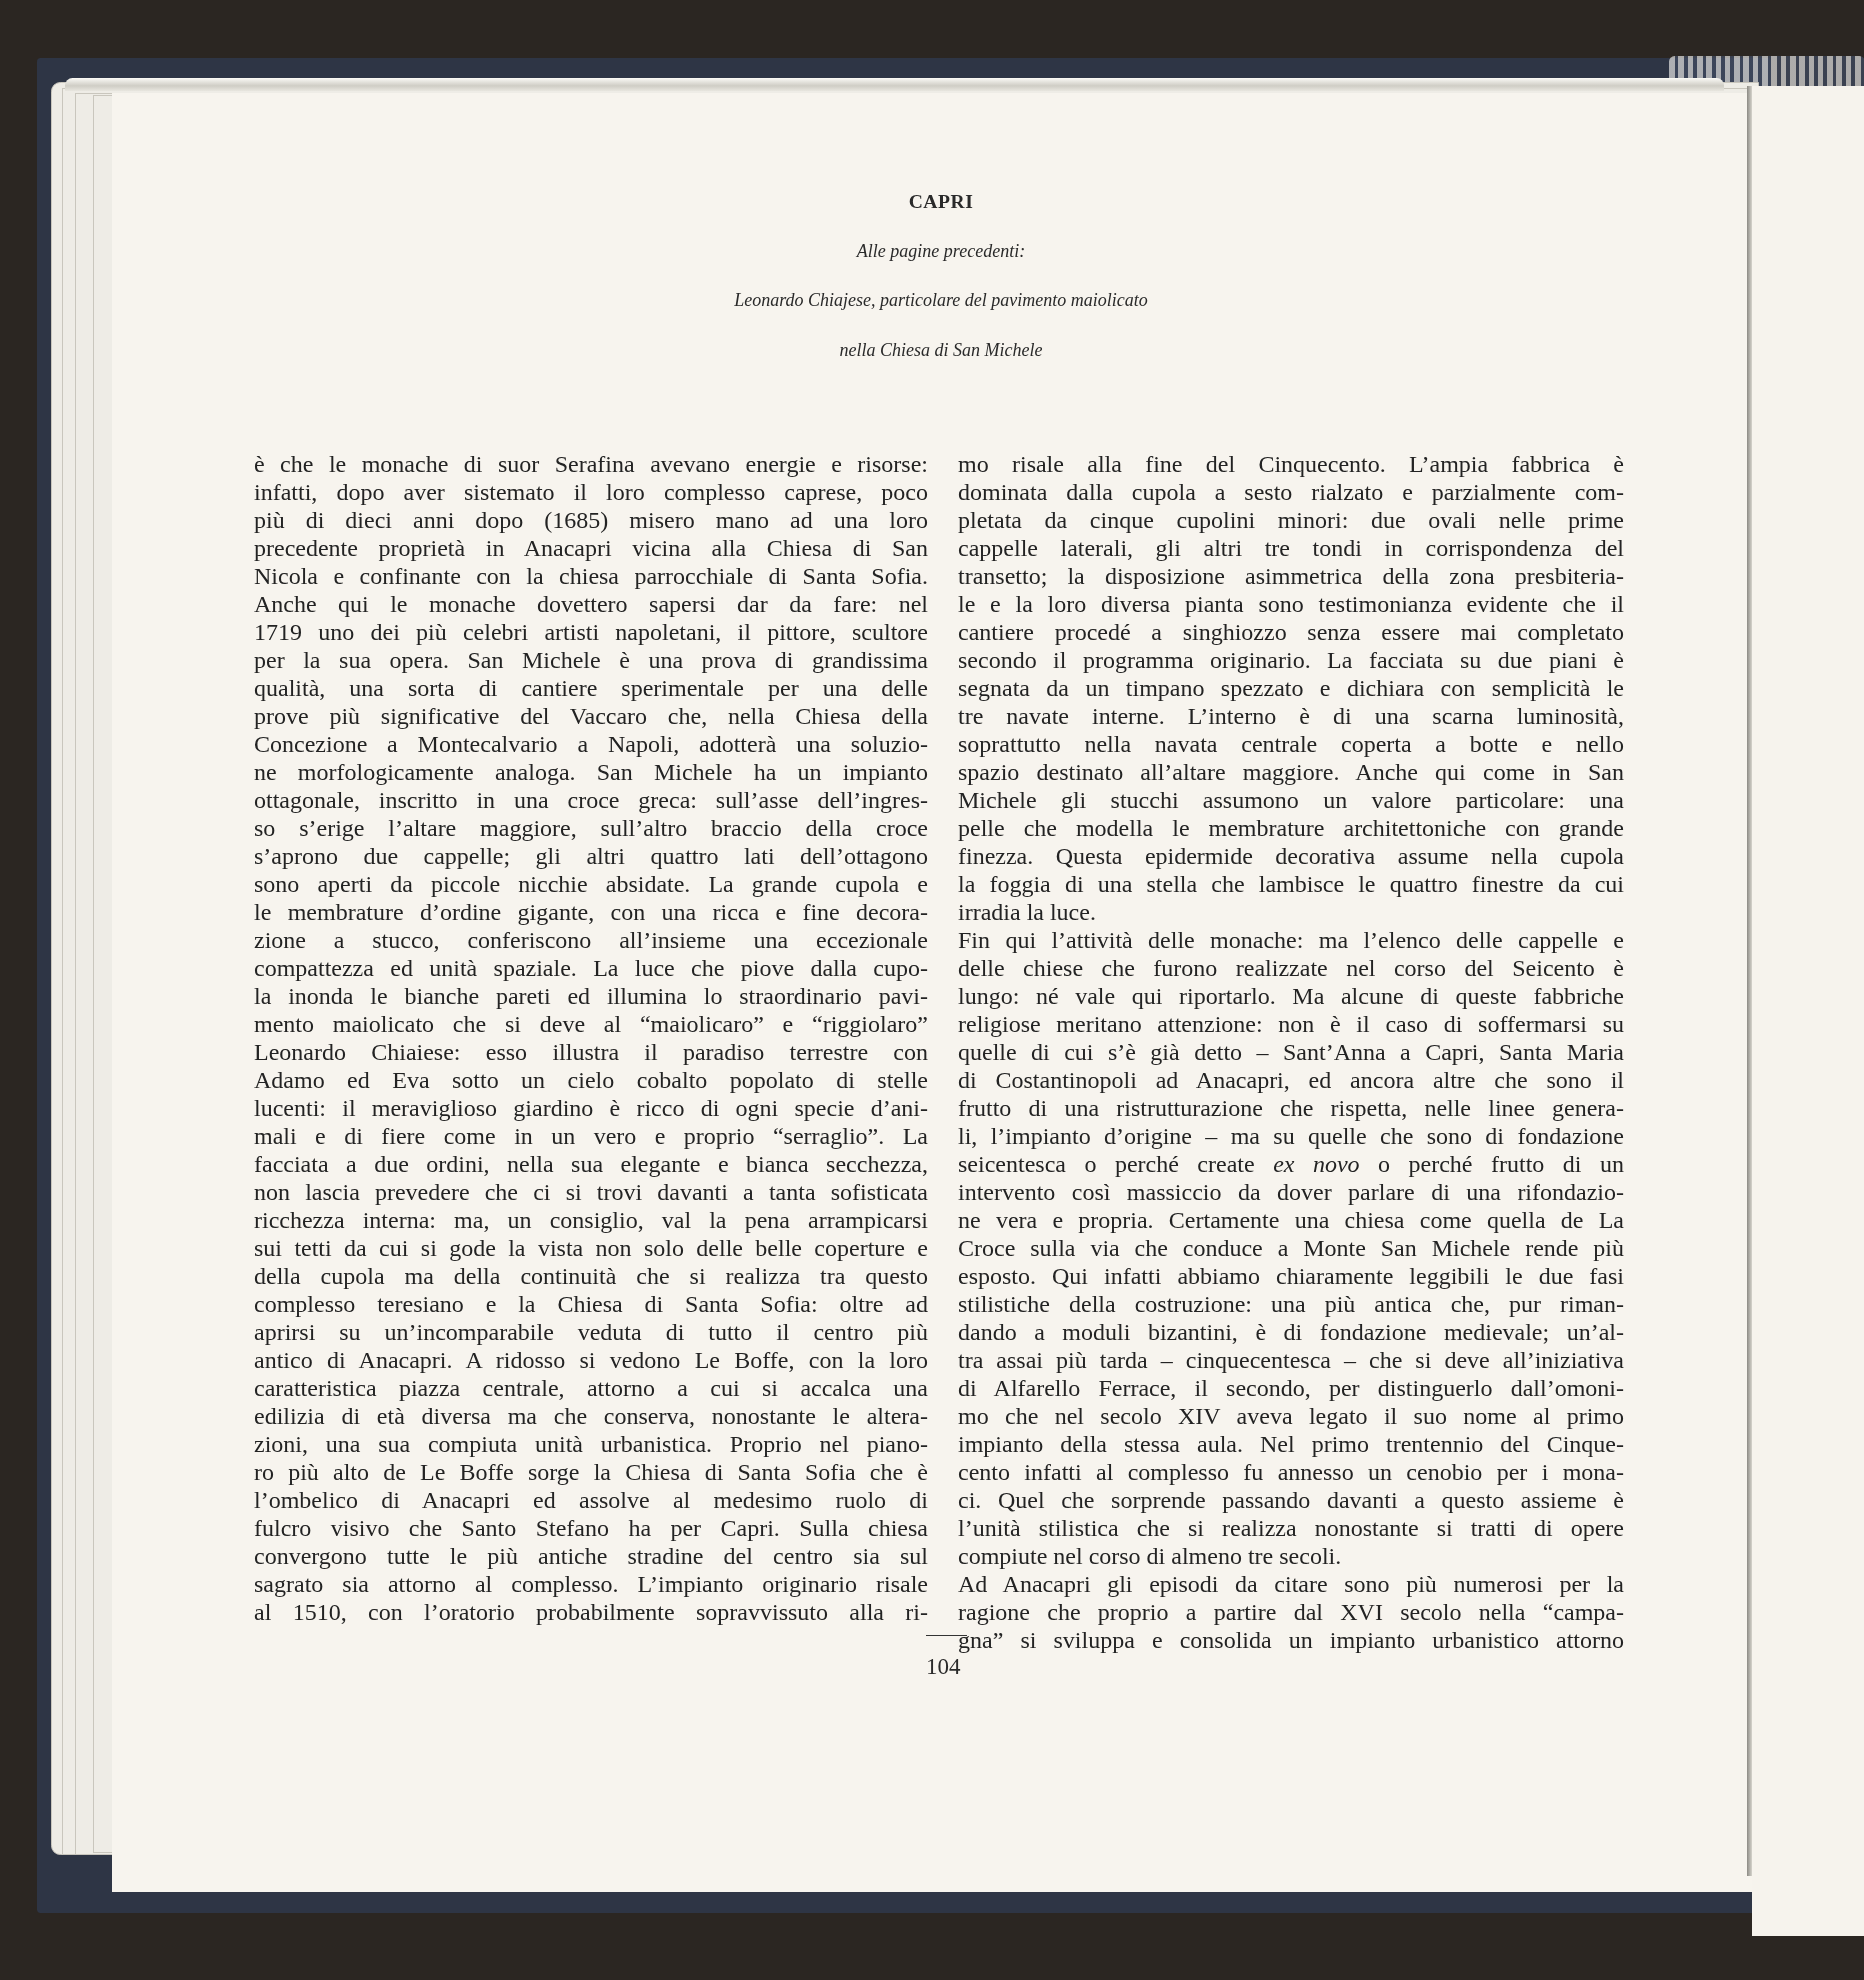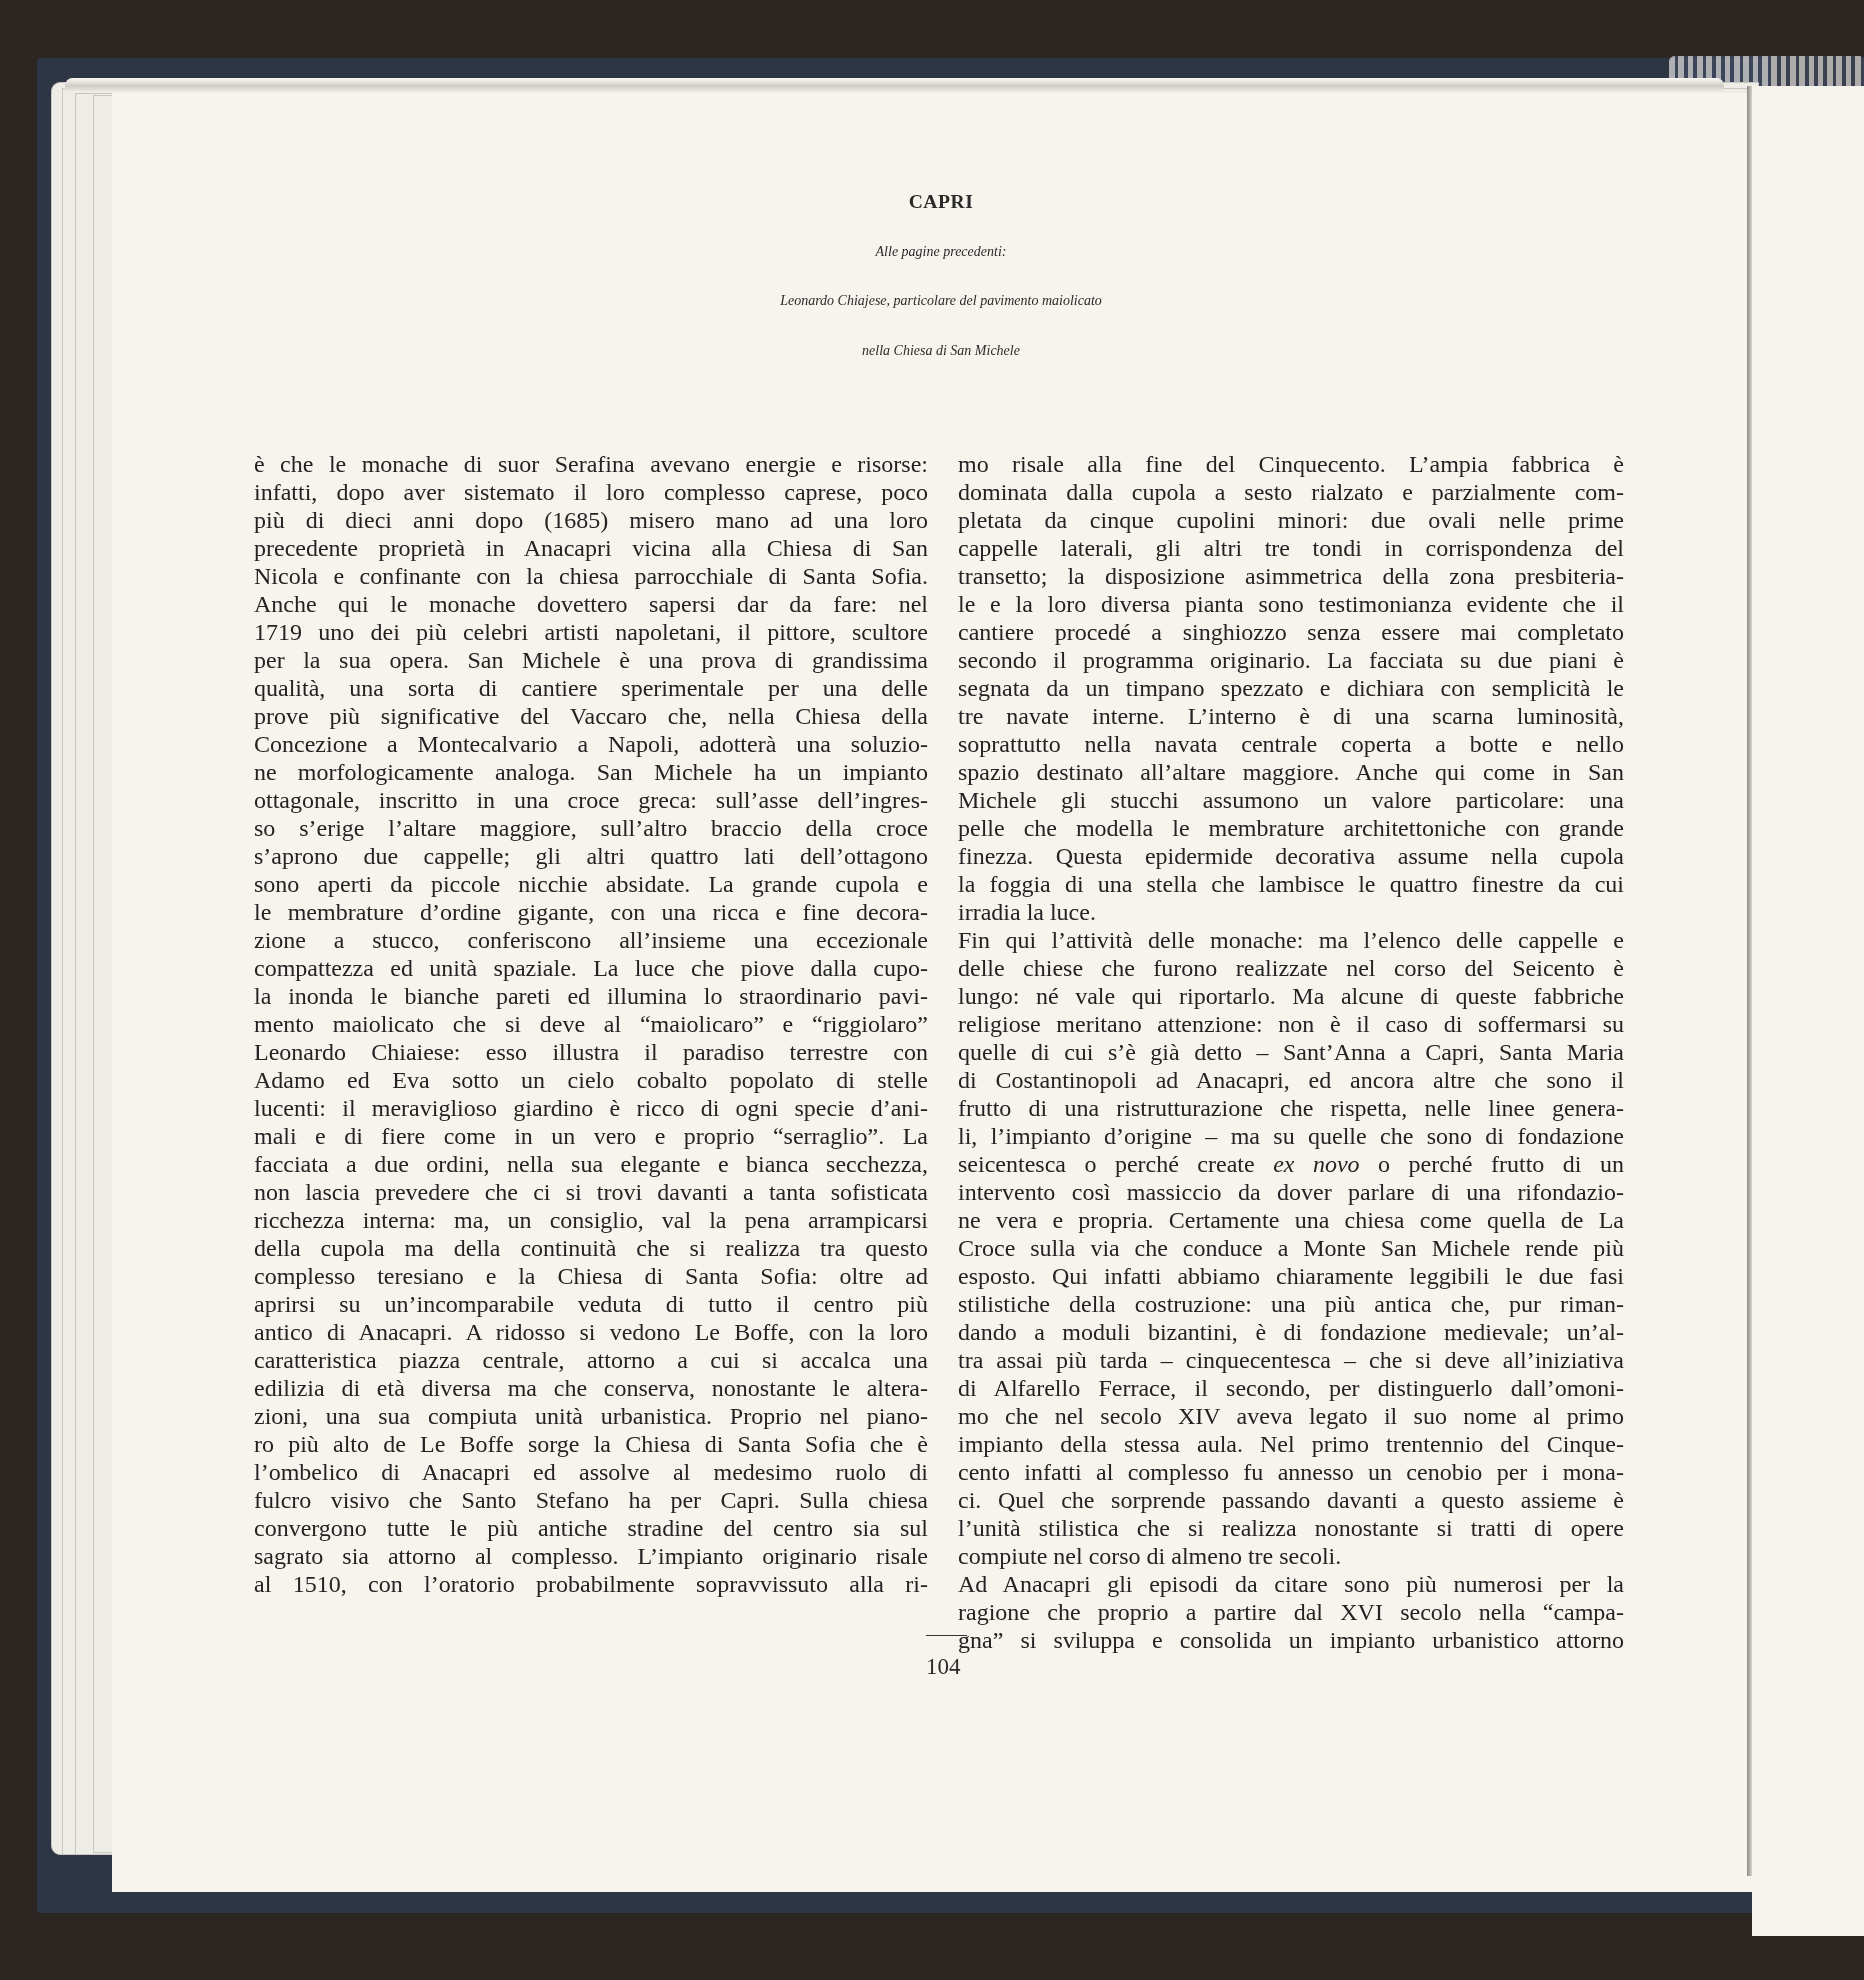--- a/index.html
+++ b/index.html
@@ -45,7 +45,7 @@
     position: absolute; left: 559px; top: 191px; width: 764px; text-align: center; color: #2a2a2a;
   }
   .header .title { font-size: 19.6px; font-weight: bold; letter-spacing: 0.5px; margin-bottom: 7px; }
-  .header .cap { font-size: 14px; font-style: italic; line-height: 21.4px; margin-top: 28px; }
+  .header .cap { font-size: 18px; font-style: italic; line-height: 21.4px; margin-top: 28px; }
   .col {
     position: absolute; top: 450px; font-size: 24px; line-height: 28px; color: #232323;
     text-align: justify;

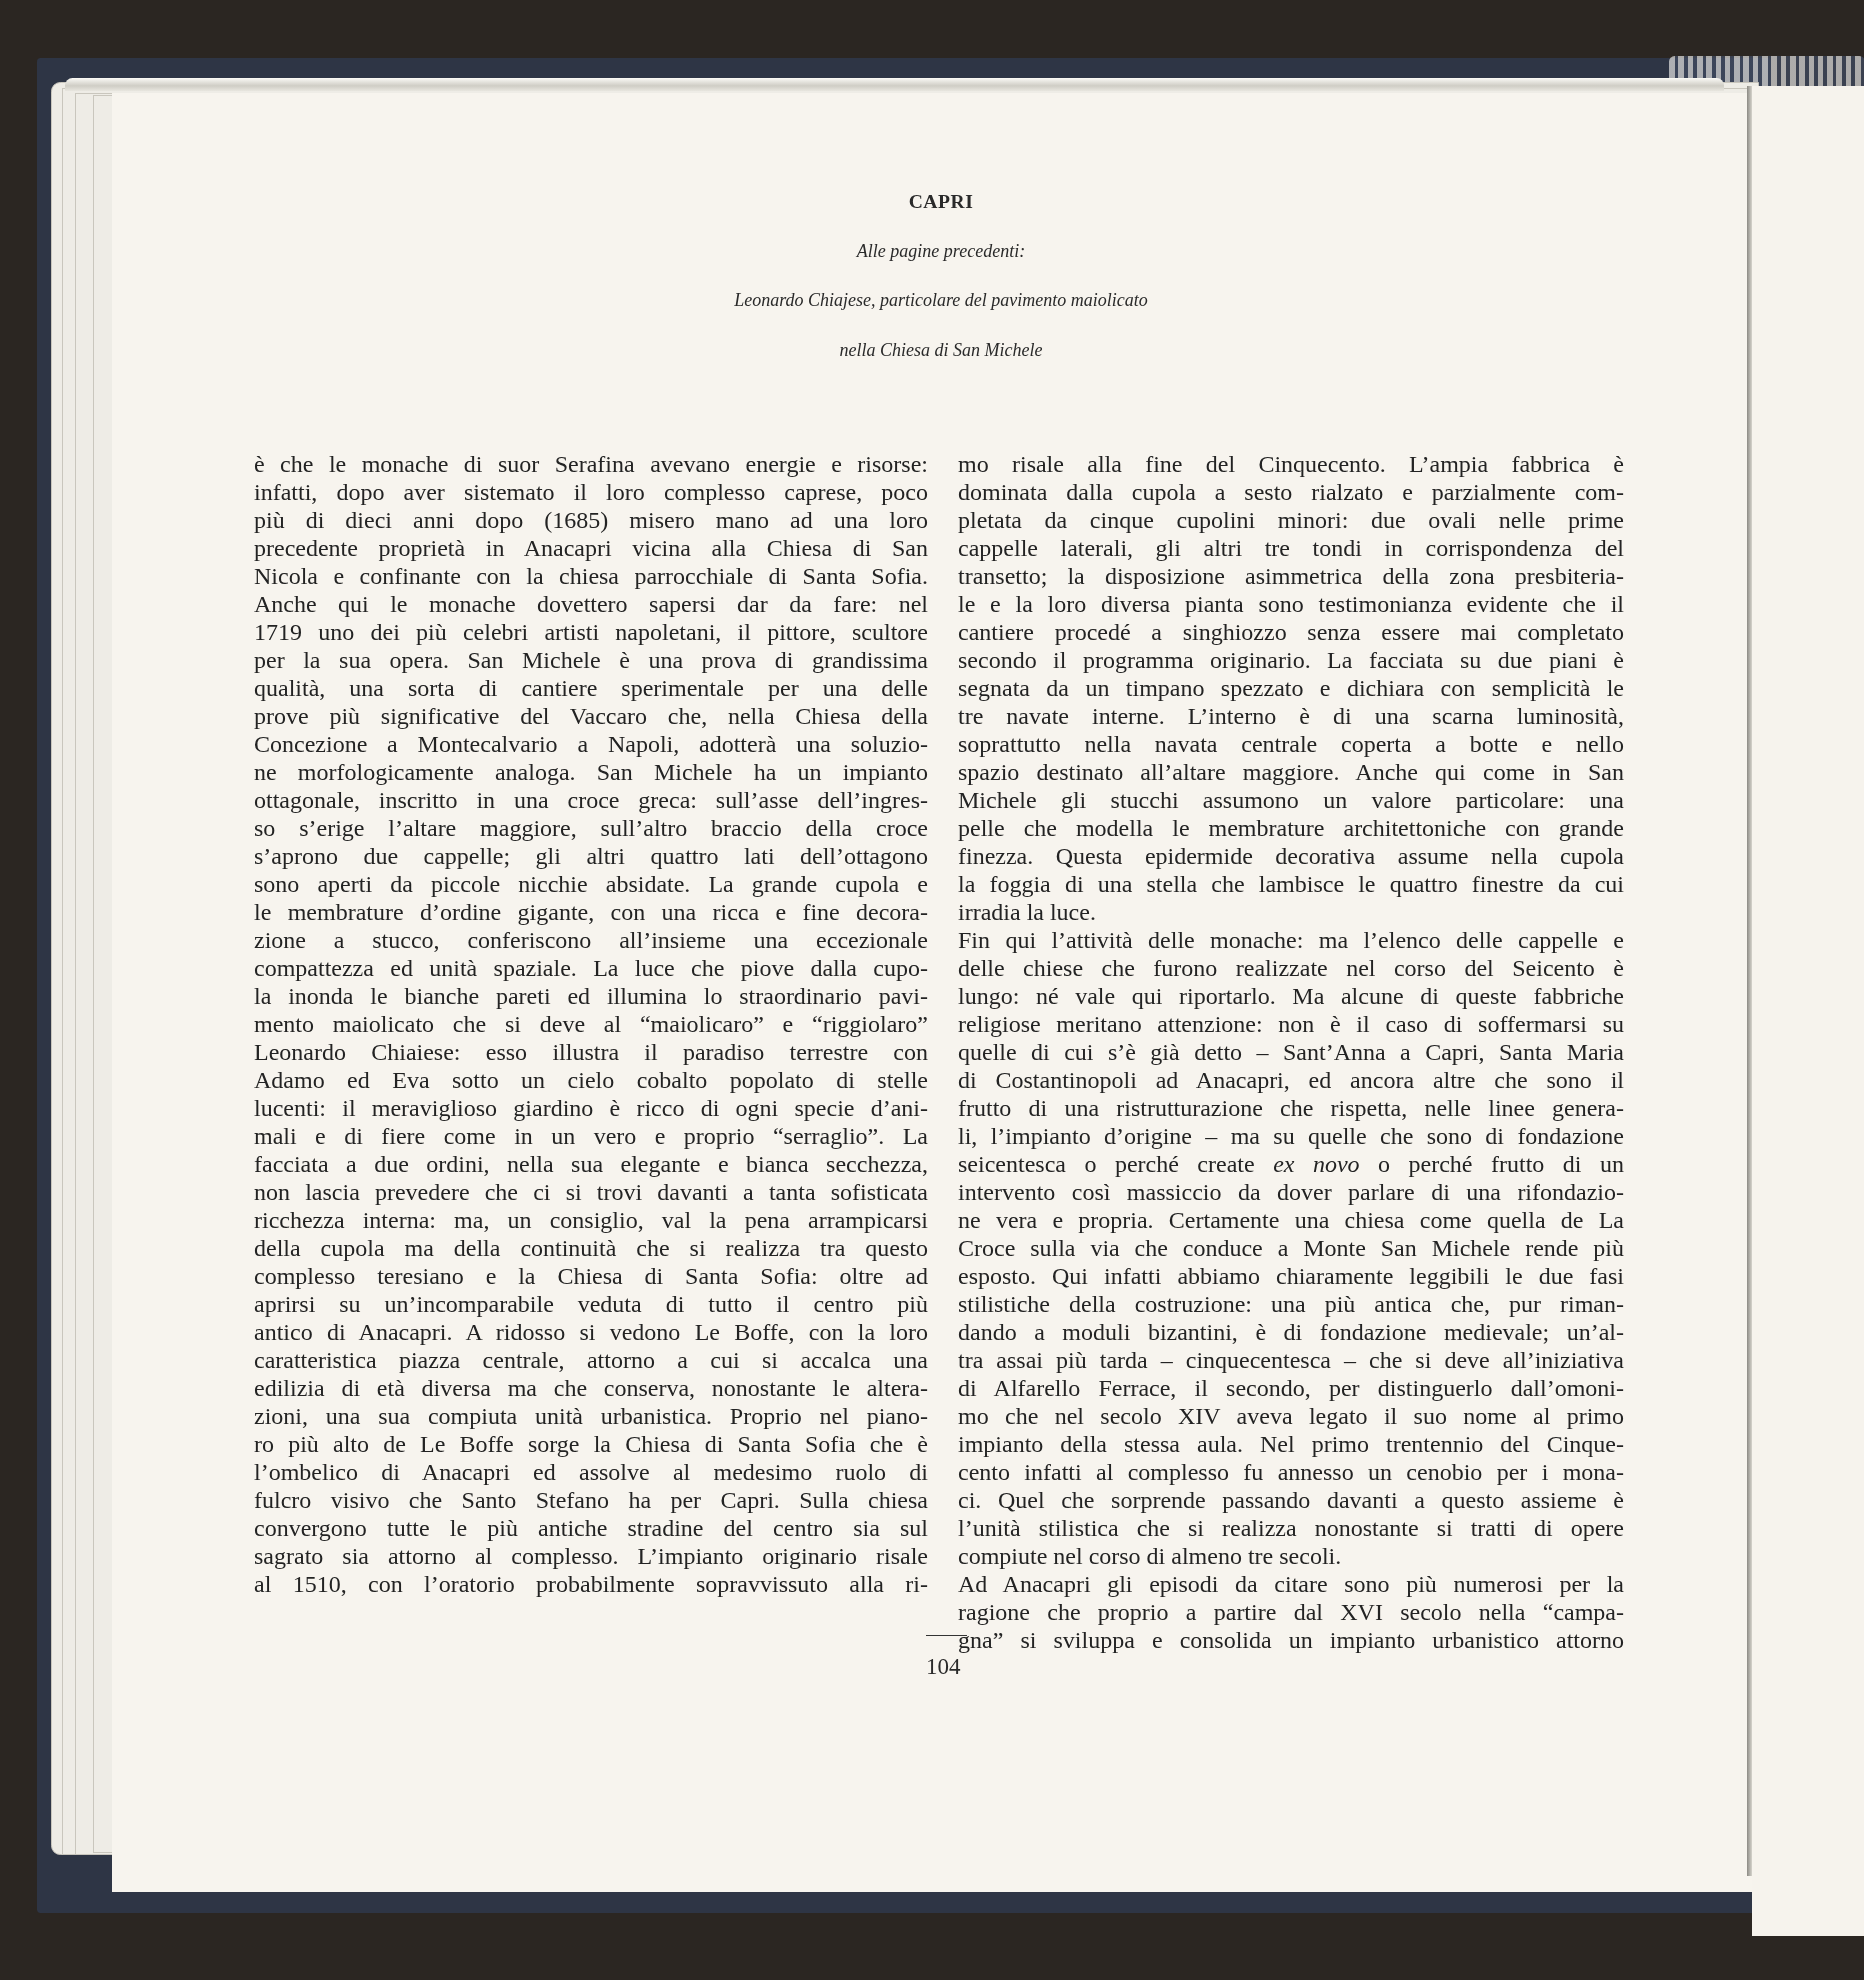--- a/index.html
+++ b/index.html
@@ -110,6 +110,7 @@
     <span class="line">facciata a due ordini, nella sua elegante e bianca secchezza,</span>
     <span class="line">non lascia prevedere che ci si trovi davanti a tanta sofisticata</span>
     <span class="line">ricchezza interna: ma, un consiglio, val la pena arrampicarsi</span>
+    <span class="line">sui tetti da cui si gode la vista non solo delle belle coperture e</span>
     <span class="line">della cupola ma della continuità che si realizza tra questo</span>
     <span class="line">complesso teresiano e la Chiesa di Santa Sofia: oltre ad</span>
     <span class="line">aprirsi su un’incomparabile veduta di tutto il centro più</span>

